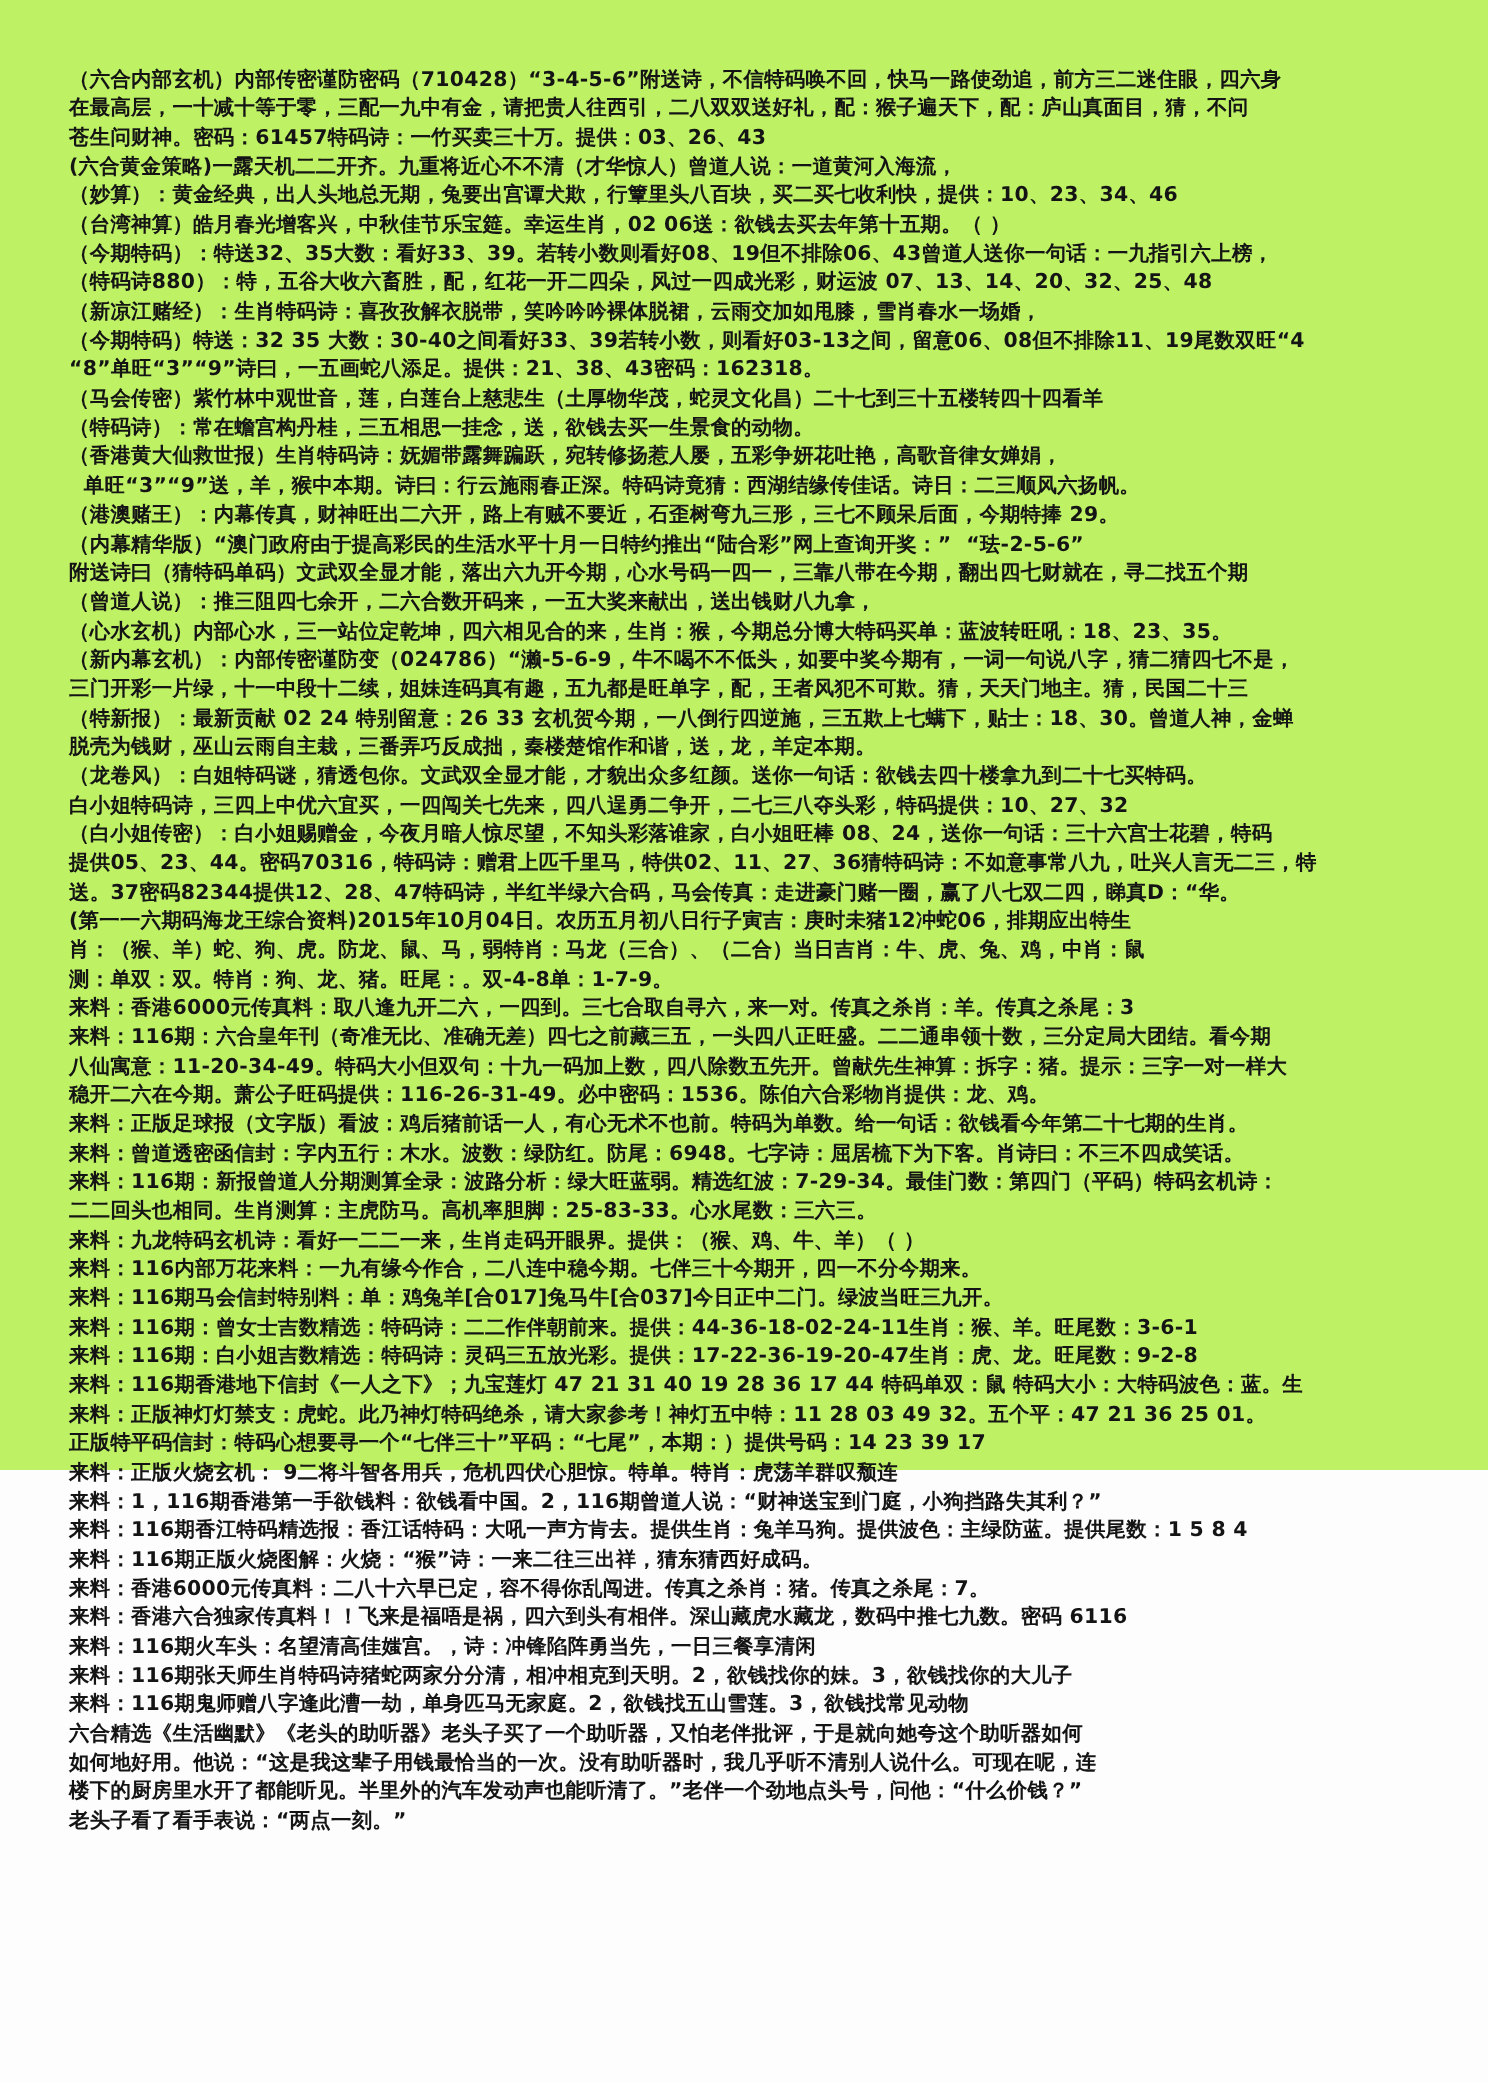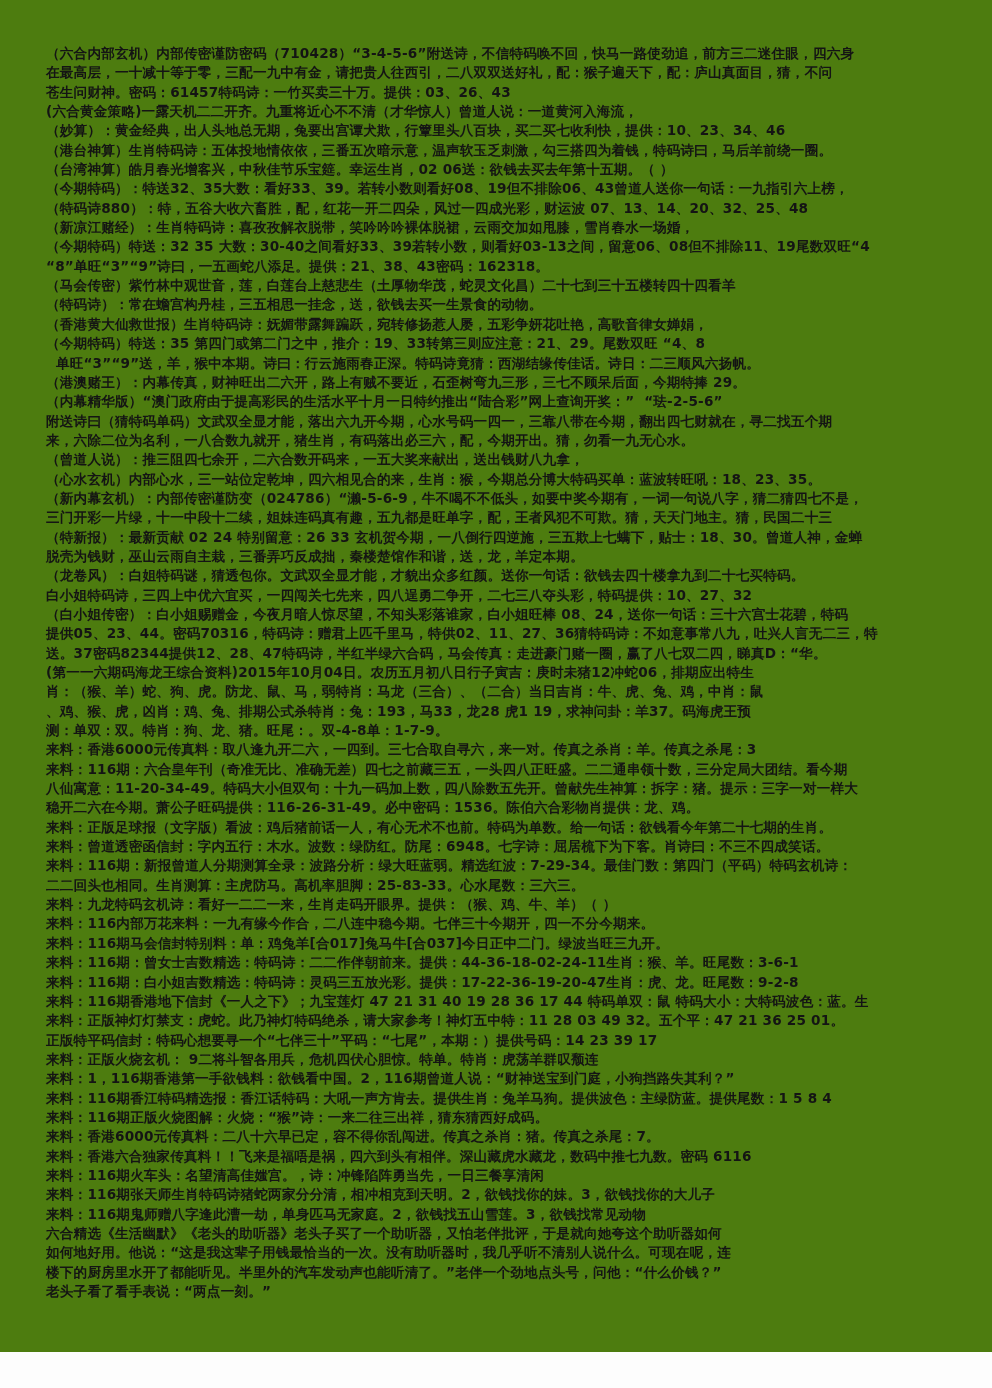--- a/index.html
+++ b/index.html
@@ -16,9 +16,9 @@
   .page {
     box-sizing: border-box;
     width: 992px;
-    height: 1352px;
+    height: 980px;
     padding: 44px 38px 0 46px;
-    background: #4d7c0f;
+    background: #bef264;
   }
   .doc-body {
     color: #141414;

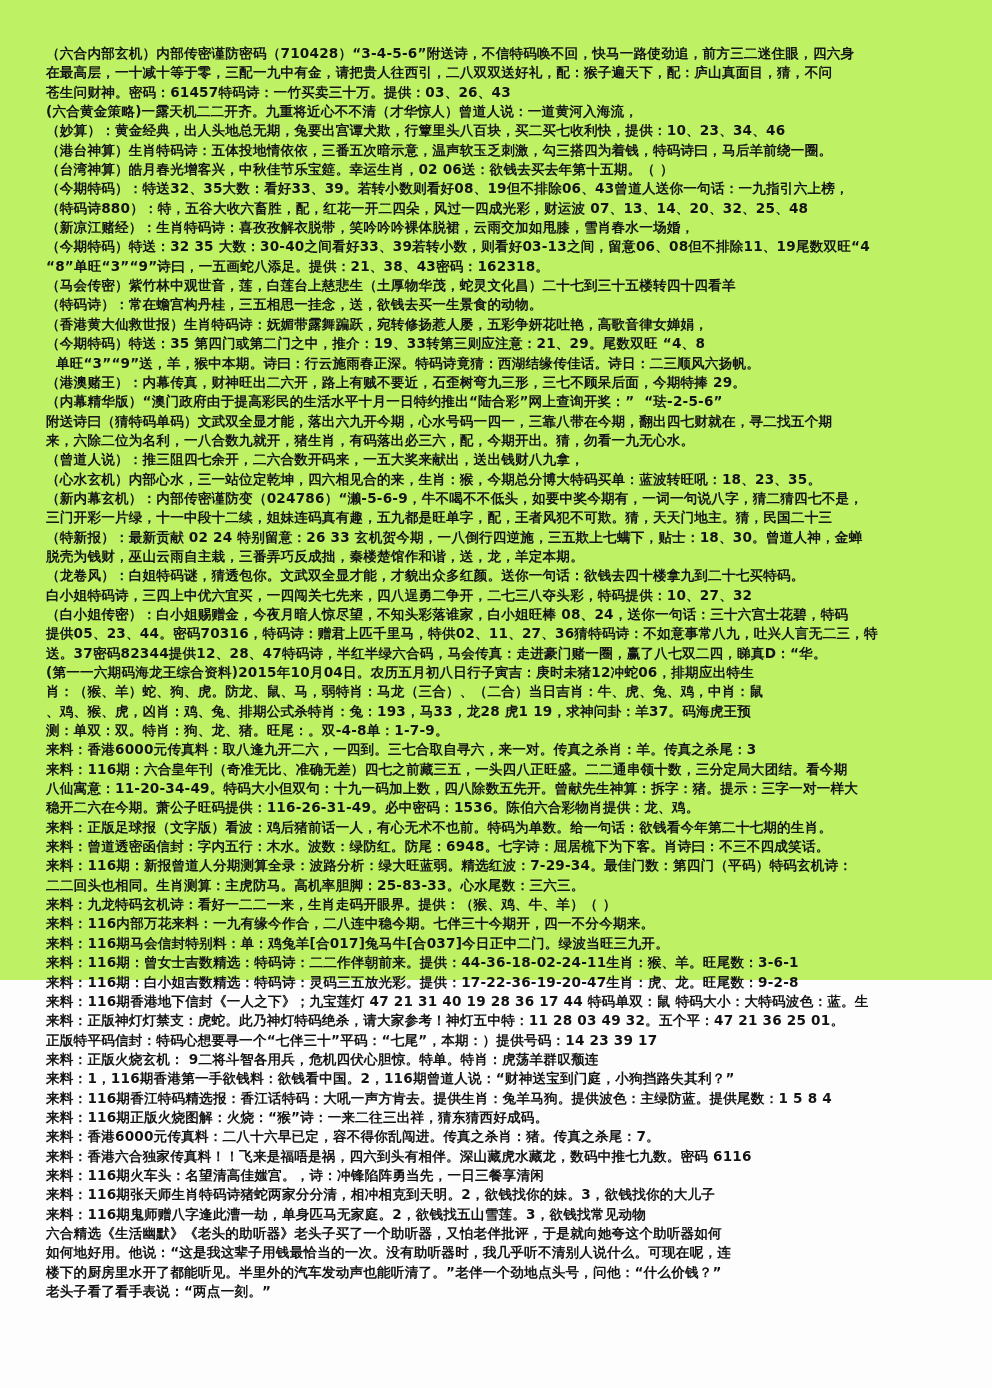--- a/index.html
+++ b/index.html
@@ -43,7 +43,6 @@
       <div class="text-line">苍生问财神。密码：61457特码诗：一竹买卖三十万。提供：03、26、43</div>
       <div class="text-line">(六合黄金策略)一露天机二二开齐。九重将近心不不清（才华惊人）曾道人说：一道黄河入海流，</div>
       <div class="text-line">（妙算）：黄金经典，出人头地总无期，兔要出宫谭犬欺，行簟里头八百块，买二买七收利快，提供：10、23、34、46</div>
-      <div class="text-line">（港台神算）生肖特码诗：五体投地情依依，三番五次暗示意，温声软玉乏刺激，勾三搭四为着钱，特码诗曰，马后羊前绕一圈。</div>
       <div class="text-line">（台湾神算）皓月春光增客兴，中秋佳节乐宝筵。幸运生肖，02 06送：欲钱去买去年第十五期。（ ）</div>
       <div class="text-line">（今期特码）：特送32、35大数：看好33、39。若转小数则看好08、19但不排除06、43曾道人送你一句话：一九指引六上榜，</div>
       <div class="text-line">（特码诗880）：特，五谷大收六畜胜，配，红花一开二四朵，风过一四成光彩，财运波 07、13、14、20、32、25、48</div>

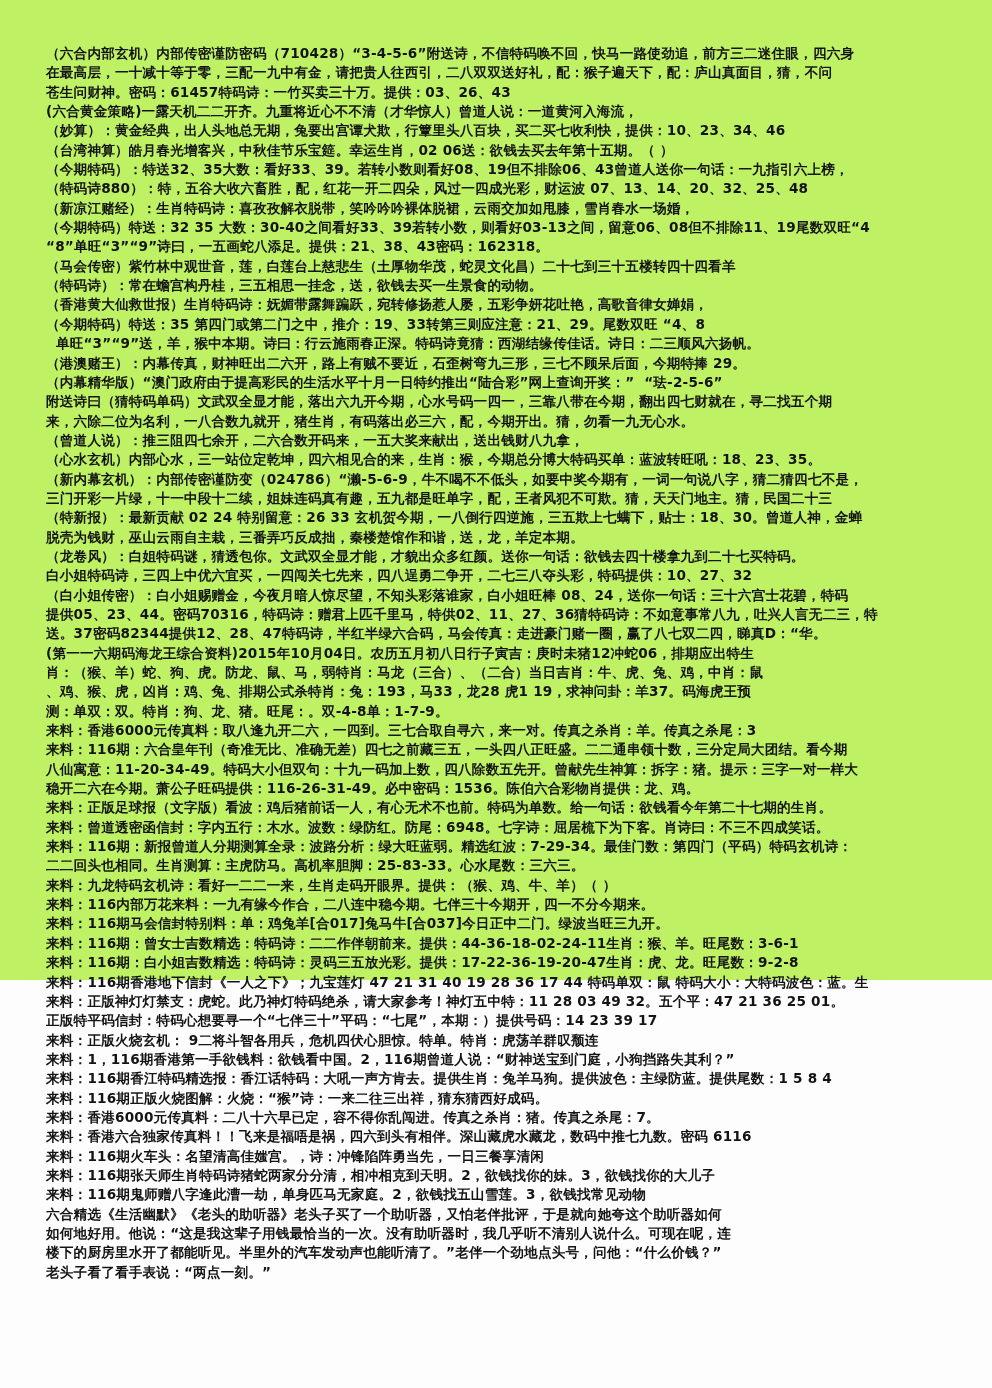--- a/index.html
+++ b/index.html
@@ -52,7 +52,6 @@
       <div class="text-line">（马会传密）紫竹林中观世音，莲，白莲台上慈悲生（土厚物华茂，蛇灵文化昌）二十七到三十五楼转四十四看羊</div>
       <div class="text-line">（特码诗）：常在蟾宫构丹桂，三五相思一挂念，送，欲钱去买一生景食的动物。</div>
       <div class="text-line">（香港黄大仙救世报）生肖特码诗：妩媚带露舞蹁跃，宛转修扬惹人屡，五彩争妍花吐艳，高歌音律女婵娟，</div>
-      <div class="text-line">（今期特码）特送：35 第四门或第二门之中，推介：19、33转第三则应注意：21、29。尾数双旺 “4、8</div>
       <div class="text-line">  单旺“3”“9”送，羊，猴中本期。诗曰：行云施雨春正深。特码诗竟猜：西湖结缘传佳话。诗日：二三顺风六扬帆。</div>
       <div class="text-line">（港澳赌王）：内幕传真，财神旺出二六开，路上有贼不要近，石歪树弯九三形，三七不顾呆后面，今期特捧 29。</div>
       <div class="text-line">（内幕精华版）“澳门政府由于提高彩民的生活水平十月一日特约推出“陆合彩”网上查询开奖：”  “珐-2-5-6”</div>

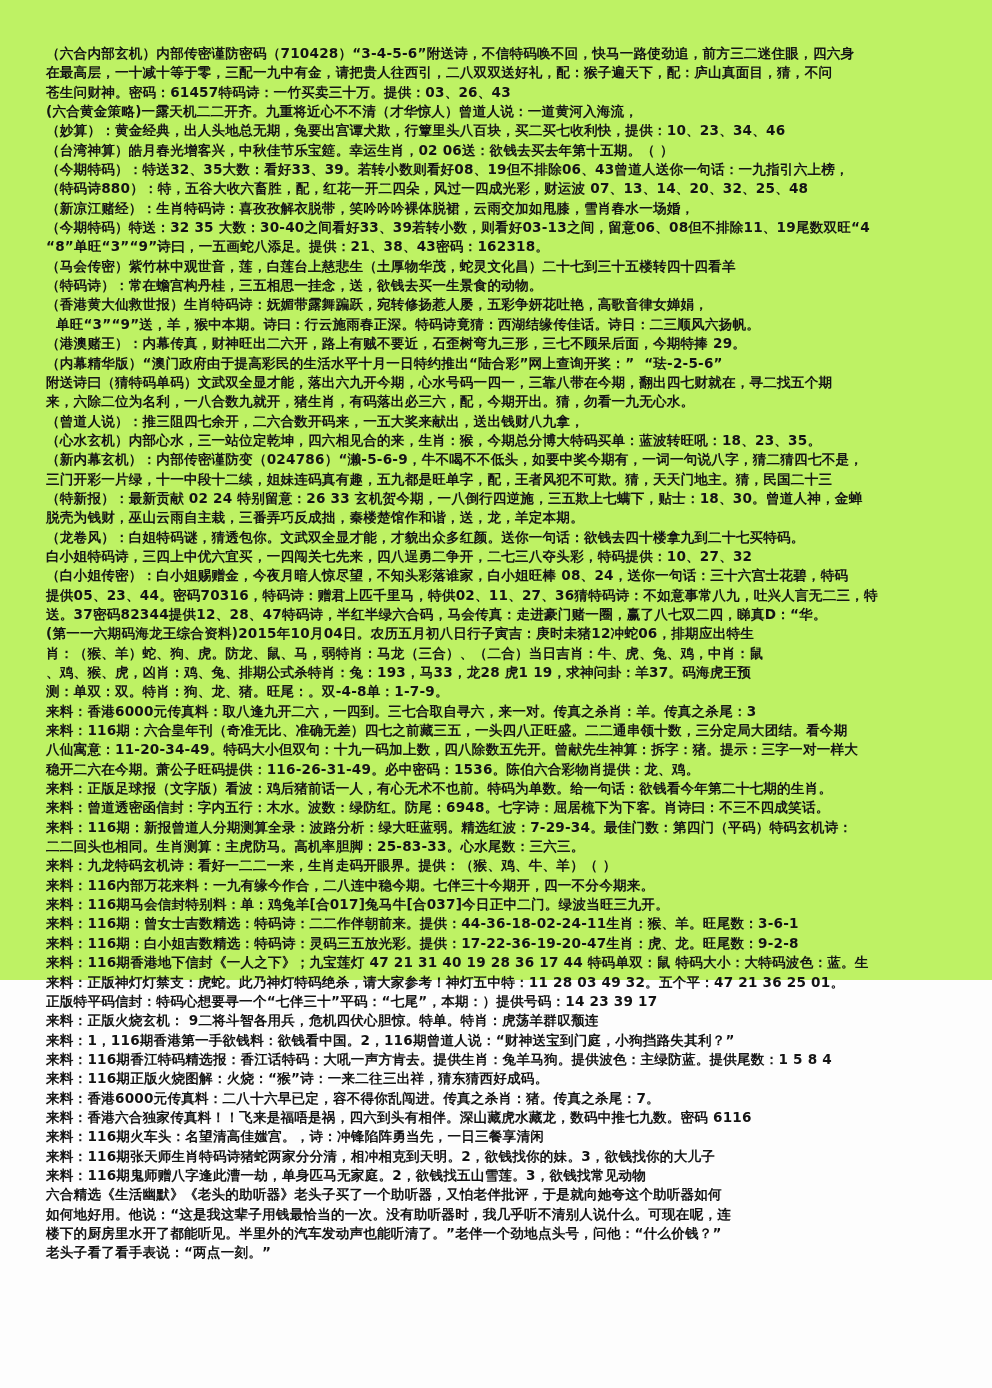--- a/index.html
+++ b/index.html
@@ -56,7 +56,6 @@
       <div class="text-line">（港澳赌王）：内幕传真，财神旺出二六开，路上有贼不要近，石歪树弯九三形，三七不顾呆后面，今期特捧 29。</div>
       <div class="text-line">（内幕精华版）“澳门政府由于提高彩民的生活水平十月一日特约推出“陆合彩”网上查询开奖：”  “珐-2-5-6”</div>
       <div class="text-line">附送诗曰（猜特码单码）文武双全显才能，落出六九开今期，心水号码一四一，三靠八带在今期，翻出四七财就在，寻二找五个期</div>
-      <div class="text-line">来，六除二位为名利，一八合数九就开，猪生肖，有码落出必三六，配，今期开出。猜，勿看一九无心水。</div>
       <div class="text-line">（曾道人说）：推三阻四七余开，二六合数开码来，一五大奖来献出，送出钱财八九拿，</div>
       <div class="text-line">（心水玄机）内部心水，三一站位定乾坤，四六相见合的来，生肖：猴，今期总分博大特码买单：蓝波转旺吼：18、23、35。</div>
       <div class="text-line">（新内幕玄机）：内部传密谨防变（024786）“濑-5-6-9，牛不喝不不低头，如要中奖今期有，一词一句说八字，猜二猜四七不是，</div>

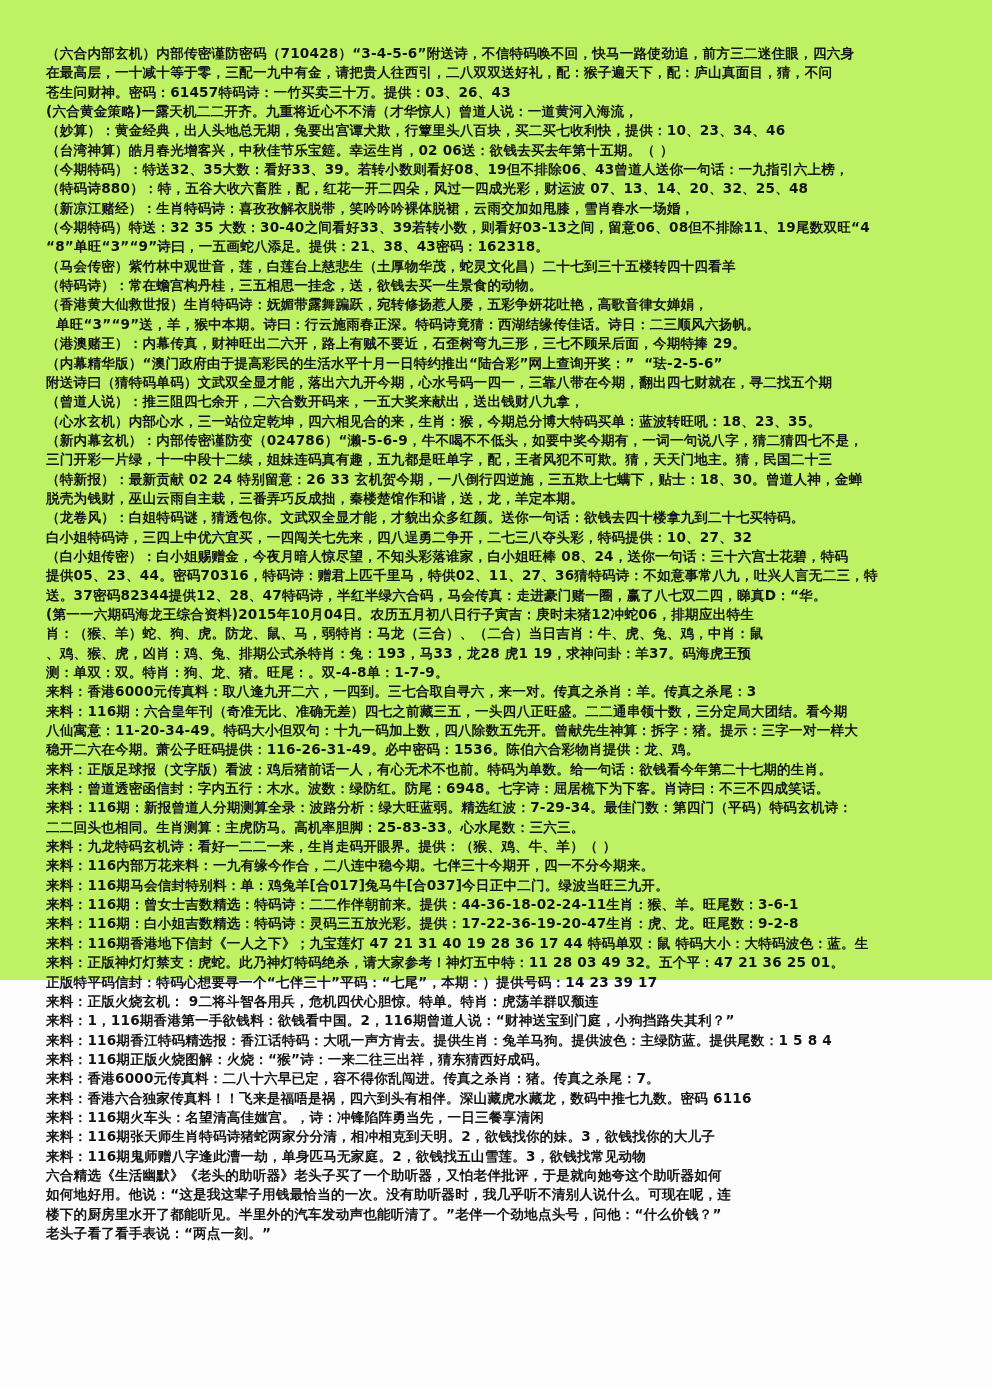--- a/index.html
+++ b/index.html
@@ -69,7 +69,6 @@
       <div class="text-line">送。37密码82344提供12、28、47特码诗，半红半绿六合码，马会传真：走进豪门赌一圈，赢了八七双二四，睇真D：“华。</div>
       <div class="text-line">(第一一六期码海龙王综合资料)2015年10月04日。农历五月初八日行子寅吉：庚时未猪12冲蛇06，排期应出特生</div>
       <div class="text-line">肖：（猴、羊）蛇、狗、虎。防龙、鼠、马，弱特肖：马龙（三合）、（二合）当日吉肖：牛、虎、兔、鸡，中肖：鼠</div>
-      <div class="text-line">、鸡、猴、虎，凶肖：鸡、兔、排期公式杀特肖：兔：193，马33，龙28 虎1 19，求神问卦：羊37。码海虎王预</div>
       <div class="text-line">测：单双：双。特肖：狗、龙、猪。旺尾：。双-4-8单：1-7-9。</div>
       <div class="text-line">来料：香港6000元传真料：取八逢九开二六，一四到。三七合取自寻六，来一对。传真之杀肖：羊。传真之杀尾：3</div>
       <div class="text-line">来料：116期：六合皇年刊（奇准无比、准确无差）四七之前藏三五，一头四八正旺盛。二二通串领十数，三分定局大团结。看今期</div>

